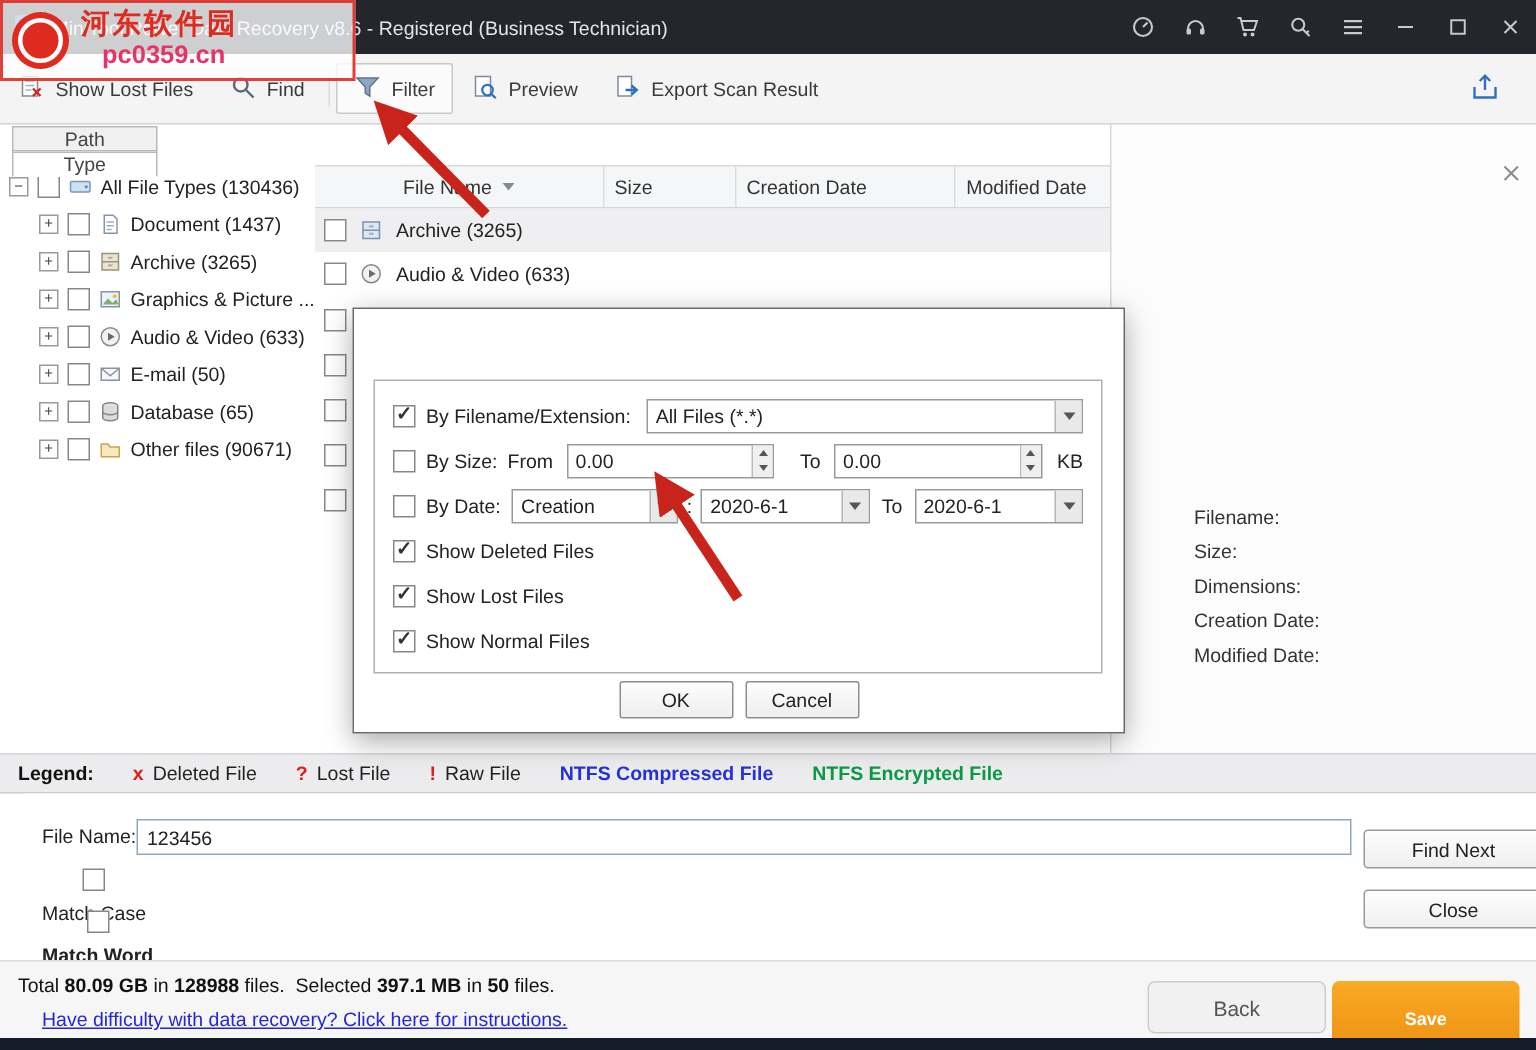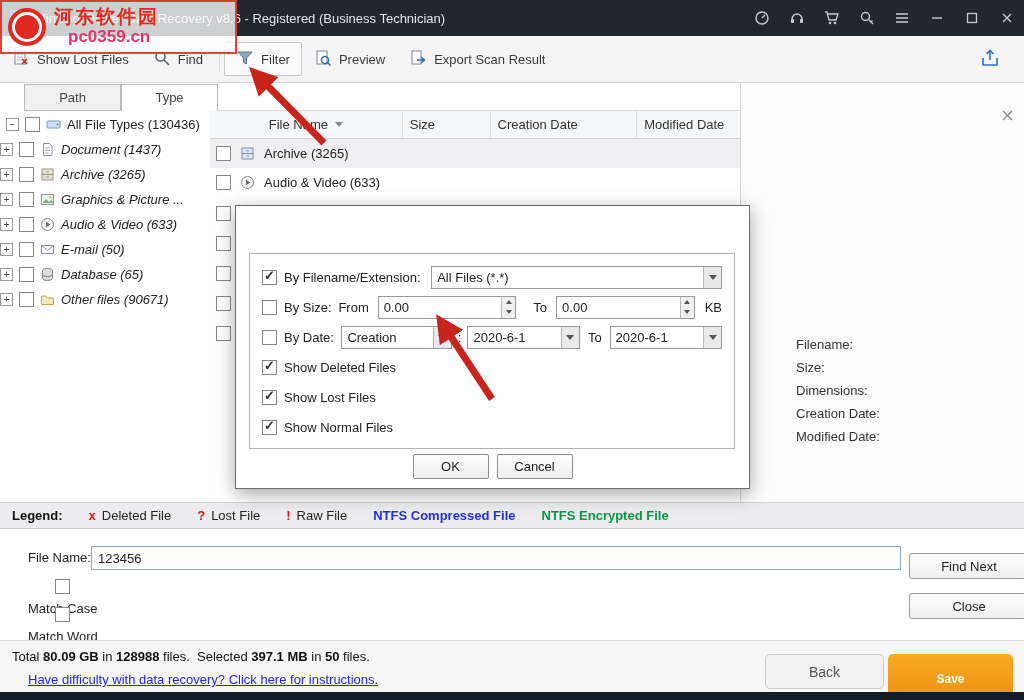--- a/index.html
+++ b/index.html
@@ -24,7 +24,7 @@
   #main{position:absolute;left:0;top:82px;width:1024px;height:420px;background:#fff;}
   
   #sidebar{position:absolute;left:0;top:0;width:210px;height:420px;border-right:1px solid #d4d4d4;background:#fff;}
-  #tabs{position:absolute;left:24px;top:2px;height:25px;display:flex;}
+  #tabs{position:absolute;left:8px;top:2px;height:25px;display:flex;flex-direction:column;}
   .tab{width:95px;height:25px;display:flex;align-items:center;justify-content:center;font-size:13px;border:1px solid #b9b9b9;background:#f0f0f0;color:#444;}
   .tab.active{background:#fff;border-bottom:1px solid #fff;z-index:2;}
   #tree{position:absolute;left:0;top:30px;width:210px;}

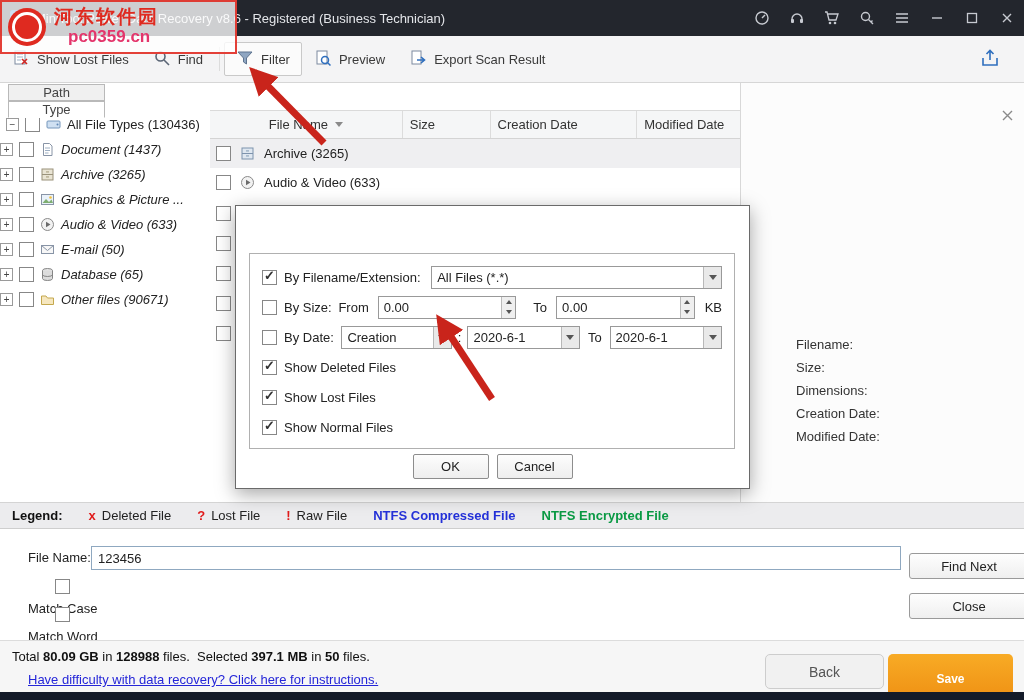--- a/index.html
+++ b/index.html
@@ -30,7 +30,7 @@
   #tree{position:absolute;left:0;top:30px;width:210px;}
   .trow{display:flex;align-items:center;height:25px;gap:6px;}
   .trow.root{padding-left:6px;}
-  .trow.child{font-style:italic;}
+  .trow.child{padding-left:26px;}
   .exp{width:11px;height:11px;border:1px solid #9a9a9a;background:#fff;display:inline-flex;align-items:center;justify-content:center;font-size:10px;line-height:1;color:#444;flex:0 0 11px;}
   .exp.plus::before{content:"+";}
   .exp.minus::before{content:"\2212";}

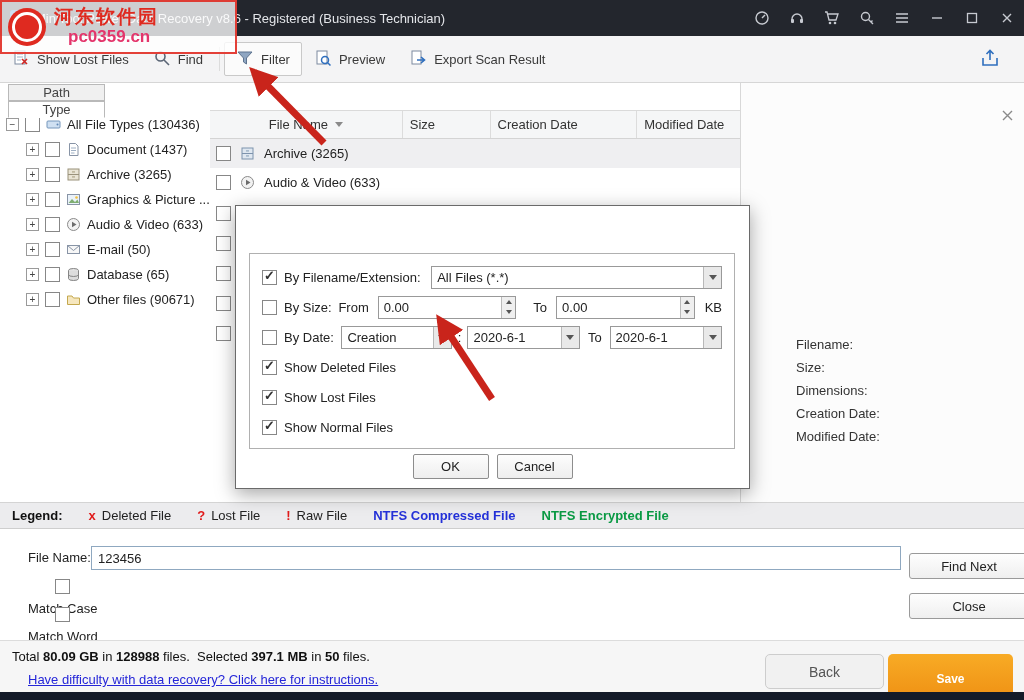--- a/index.html
+++ b/index.html
@@ -75,7 +75,7 @@
   #find-close{top:64px;}
   .fcheck{position:absolute;left:12px;display:flex;align-items:center;gap:7px;flex-direction:column;}
   #match-case{top:50px;}
-  #match-word{top:78px;}
+  #match-word{top:78px;font-weight:bold;}
 
   
   #statusbar{position:absolute;left:0;top:640px;width:1024px;height:52px;background:#f6f6f6;border-top:1px solid #dcdcdc;}

